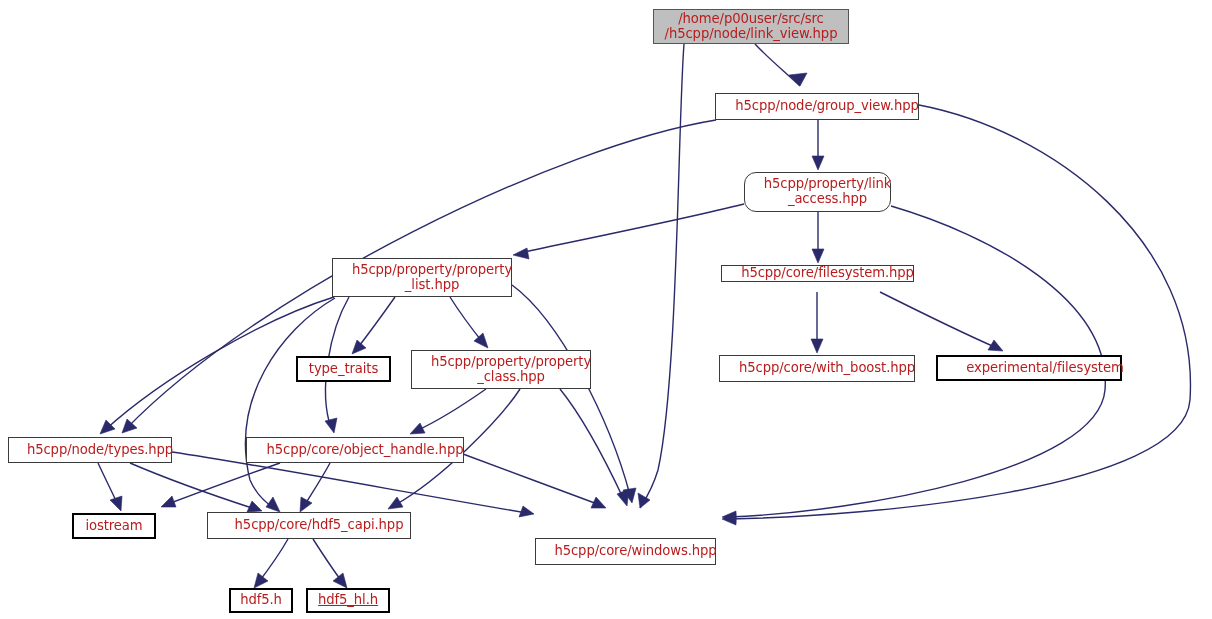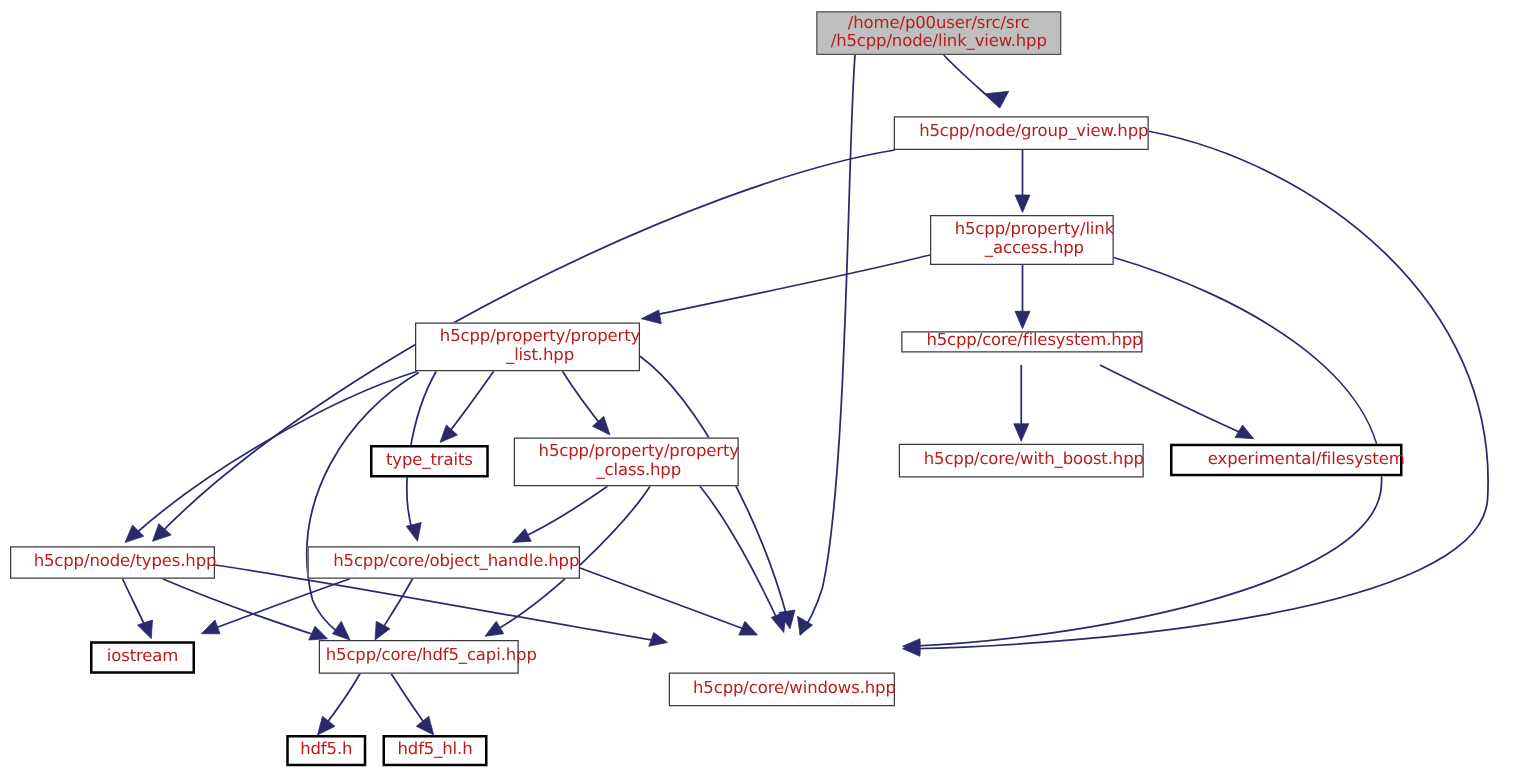--- a/index.html
+++ b/index.html
@@ -126,7 +126,7 @@
       <div class="node-box root" style="left: 653px; top: 9px; width: 196px; height: 35px;">/home/p00user/src/src
 /h5cpp/node/link_view.hpp</div>
       <div class="node-box strong" style="left: 715px; top: 93px; width: 204px; height: 27px;">h5cpp/node/group_view.hpp</div>
-      <div class="node-box strong" style="left: 744px; top: 172px; width: 147px; height: 40px;">h5cpp/property/link
+      <div class="node-box strong" style="left: 744px; top: 172px; width: 147px; height: 40px; border-radius: 12px;">h5cpp/property/link
 _access.hpp</div>
       <div class="node-box strong" style="left: 721px; top: 265px; width: 193px; height: 17px;">h5cpp/core/filesystem.hpp</div>
       <div class="node-box strong" style="left: 719px; top: 355px; width: 196px; height: 27px;">h5cpp/core/with_boost.hpp</div>

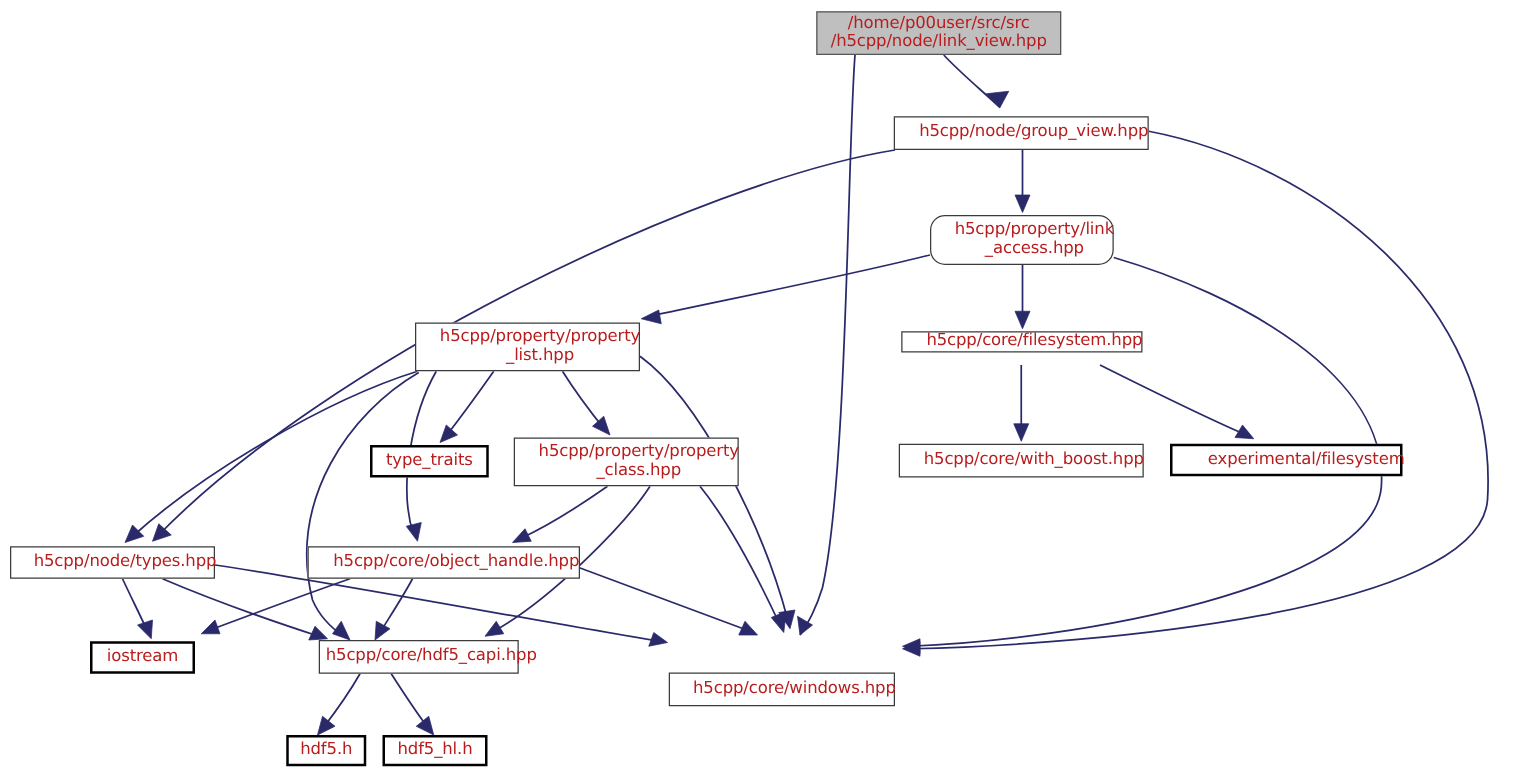--- a/index.html
+++ b/index.html
@@ -139,7 +139,7 @@
       <div class="node-box strong" style="left: 8px; top: 437px; width: 164px; height: 26px;">h5cpp/node/types.hpp</div>
       <div class="node-box strong" style="left: 246px; top: 437px; width: 218px; height: 26px;">h5cpp/core/object_handle.hpp</div>
       <div class="node-box external" style="left: 72px; top: 513px; width: 84px; height: 26px;">iostream</div>
-      <div class="node-box strong" style="left: 207px; top: 512px; width: 160px; height: 27px; margin-left: 48px;">h5cpp/core/hdf5_capi.hpp</div>
+      <div class="node-box strong" style="left: 207px; top: 512px; width: 204px; height: 27px;">h5cpp/core/hdf5_capi.hpp</div>
       <div class="node-box strong" style="left: 535px; top: 512px; width: 181px; height: 27px; margin-top: 26px;">h5cpp/core/windows.hpp</div>
       <div class="node-box external" style="left: 229px; top: 588px; width: 64px; height: 25px;">hdf5.h</div>
       <div class="node-box external" style="left: 306px; top: 588px; width: 84px; height: 25px;">hdf5_hl.h</div>

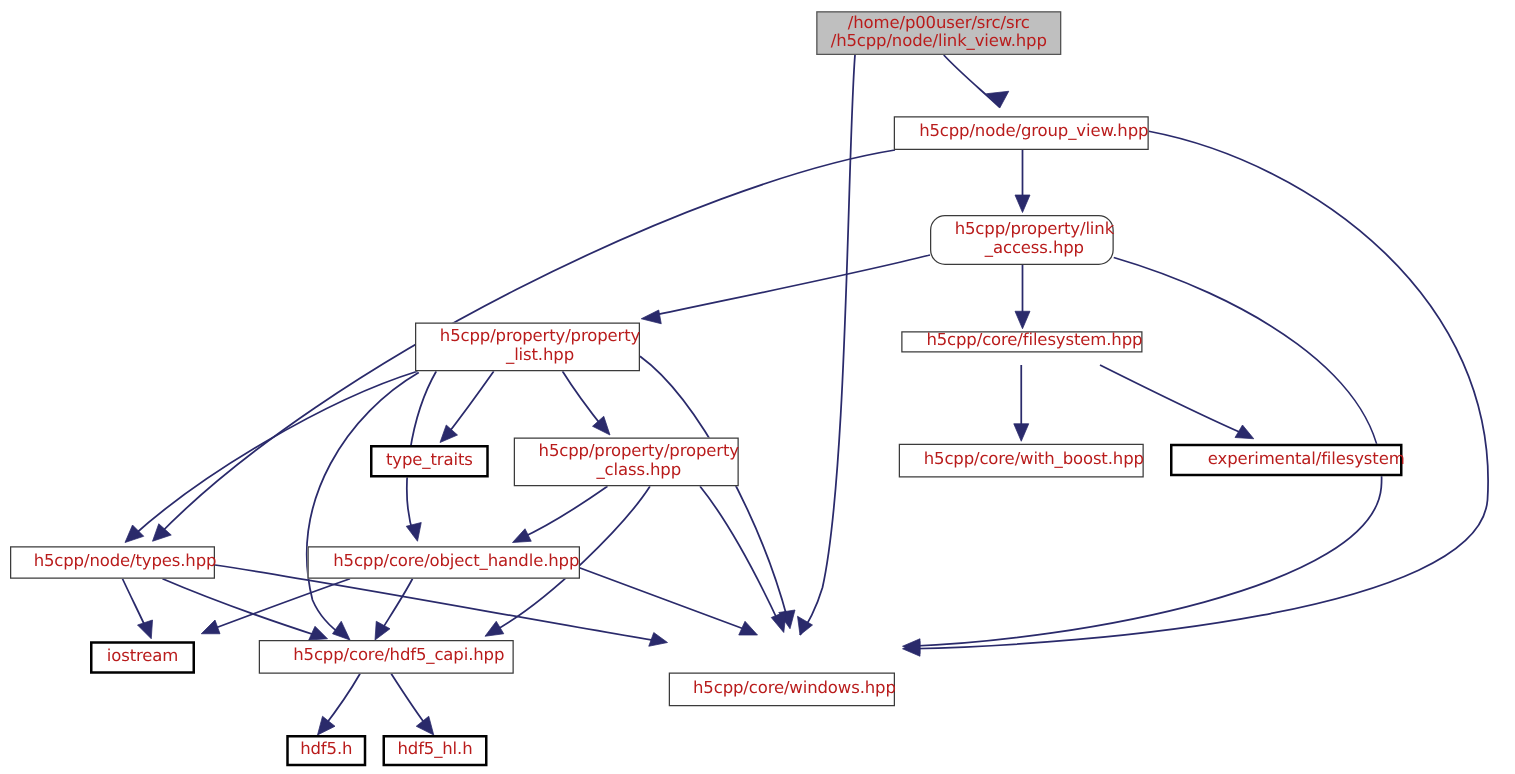--- a/index.html
+++ b/index.html
@@ -142,7 +142,7 @@
       <div class="node-box strong" style="left: 207px; top: 512px; width: 204px; height: 27px;">h5cpp/core/hdf5_capi.hpp</div>
       <div class="node-box strong" style="left: 535px; top: 512px; width: 181px; height: 27px; margin-top: 26px;">h5cpp/core/windows.hpp</div>
       <div class="node-box external" style="left: 229px; top: 588px; width: 64px; height: 25px;">hdf5.h</div>
-      <div class="node-box external" style="left: 306px; top: 588px; width: 84px; height: 25px;">hdf5_hl.h</div>
+      <div class="node-box external" style="left: 306px; top: 588px; width: 84px; height: 25px; text-decoration: underline;">hdf5_hl.h</div>
     </div>
 </div>
 

